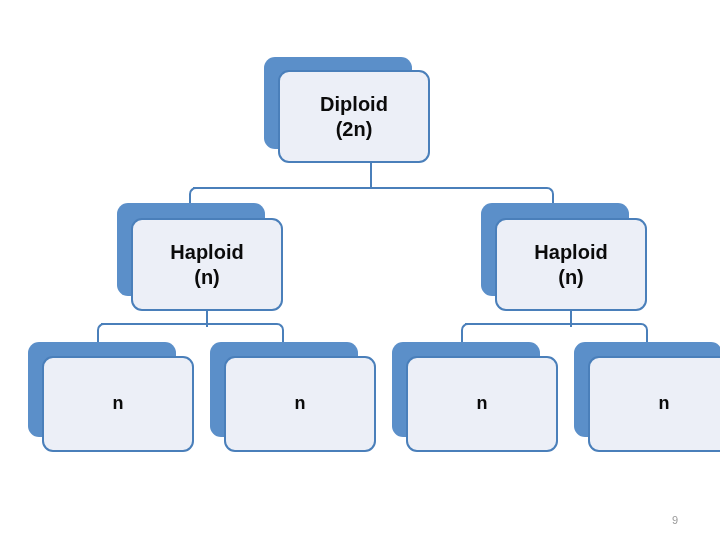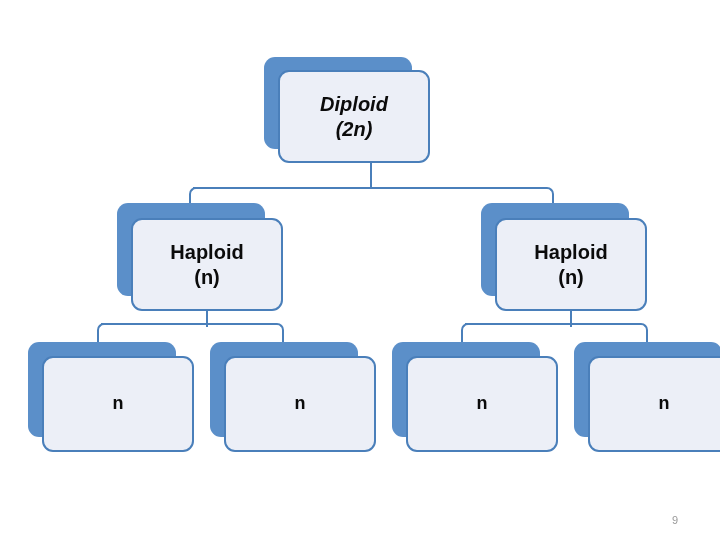--- a/index.html
+++ b/index.html
@@ -112,7 +112,7 @@
 
   <div class="node lvl1" style="left:264px; top:57px; width:166px; height:106px;">
     <div class="shadow" style="width:148px; height:92px;"></div>
-    <div class="front" style="left:14px; top:13px; width:152px; height:93px;font-style:italic;">
+    <div class="front" style="left:14px; top:13px; width:152px; height:93px;">
       <div class="line">Diploid</div>
       <div class="line">(2n)</div>
     </div>

